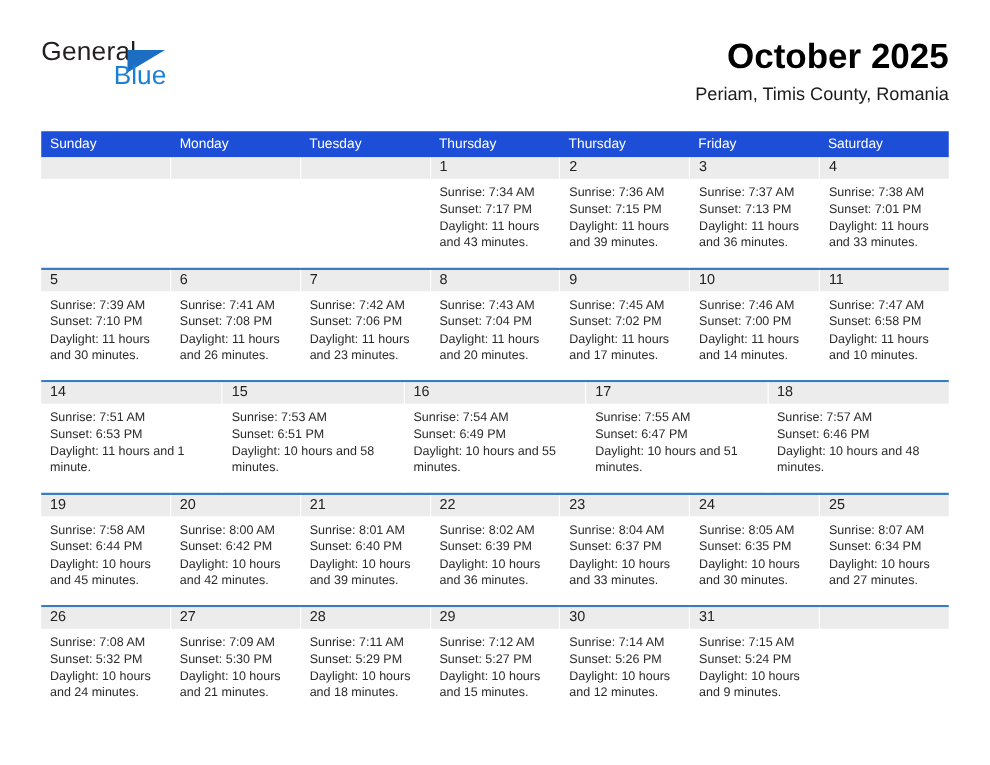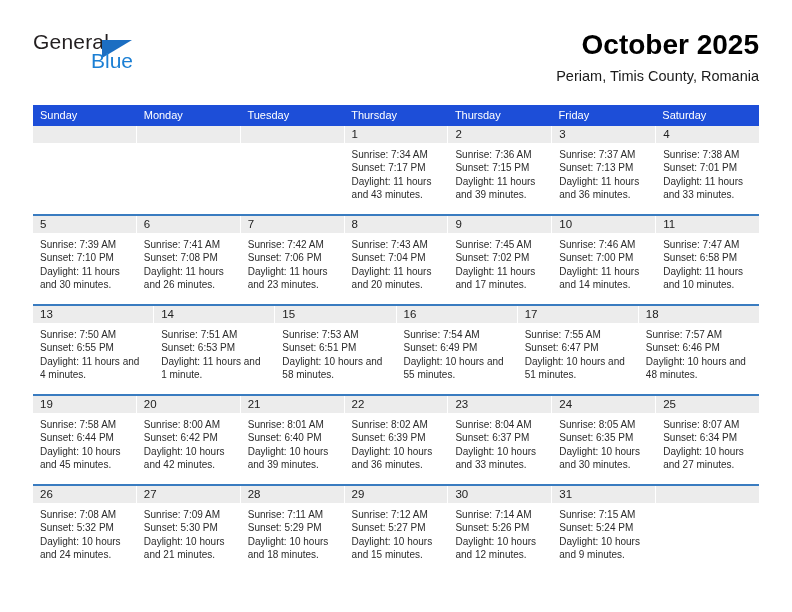--- a/index.html
+++ b/index.html
@@ -283,14 +283,6 @@
         </div>
         <div class="week-row">
           <div class="day-cell">
-            <div class="day-number">13</div>
-            <div class="day-info">
-              <div>Sunrise: 7:50 AM</div>
-              <div>Sunset: 6:55 PM</div>
-              <div class="daylight">Daylight: 11 hours and 4 minutes.</div>
-            </div>
-          </div>
-          <div class="day-cell">
             <div class="day-number">14</div>
             <div class="day-info">
               <div>Sunrise: 7:51 AM</div>

